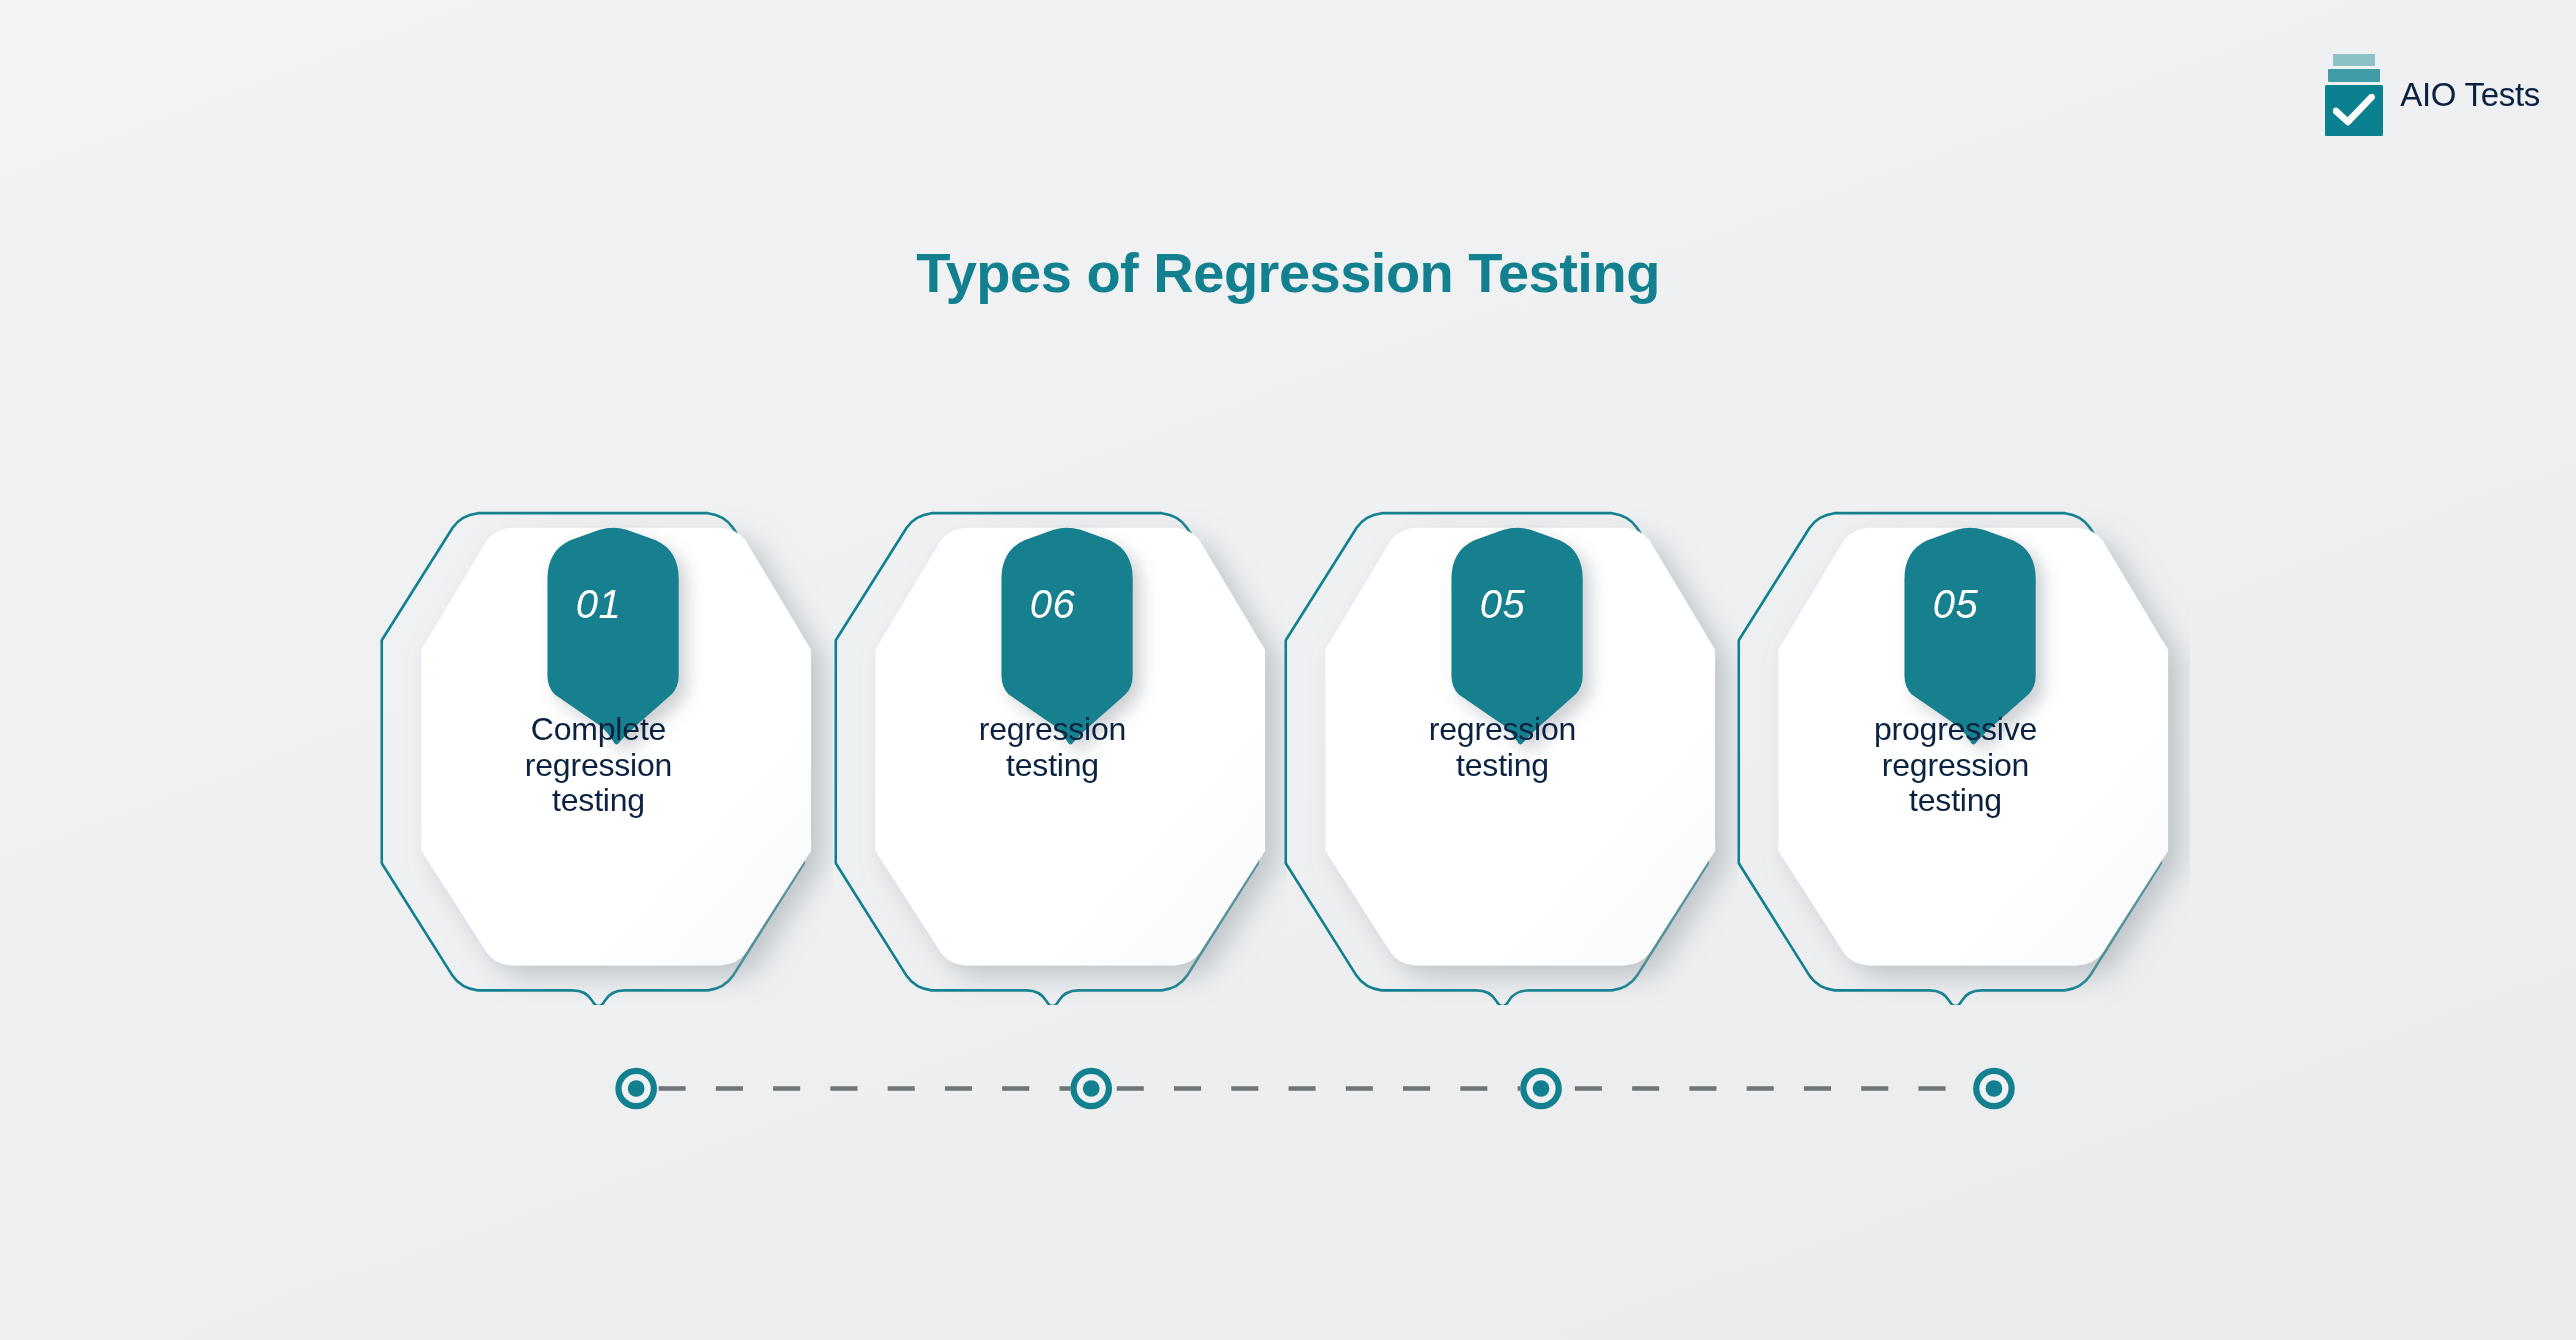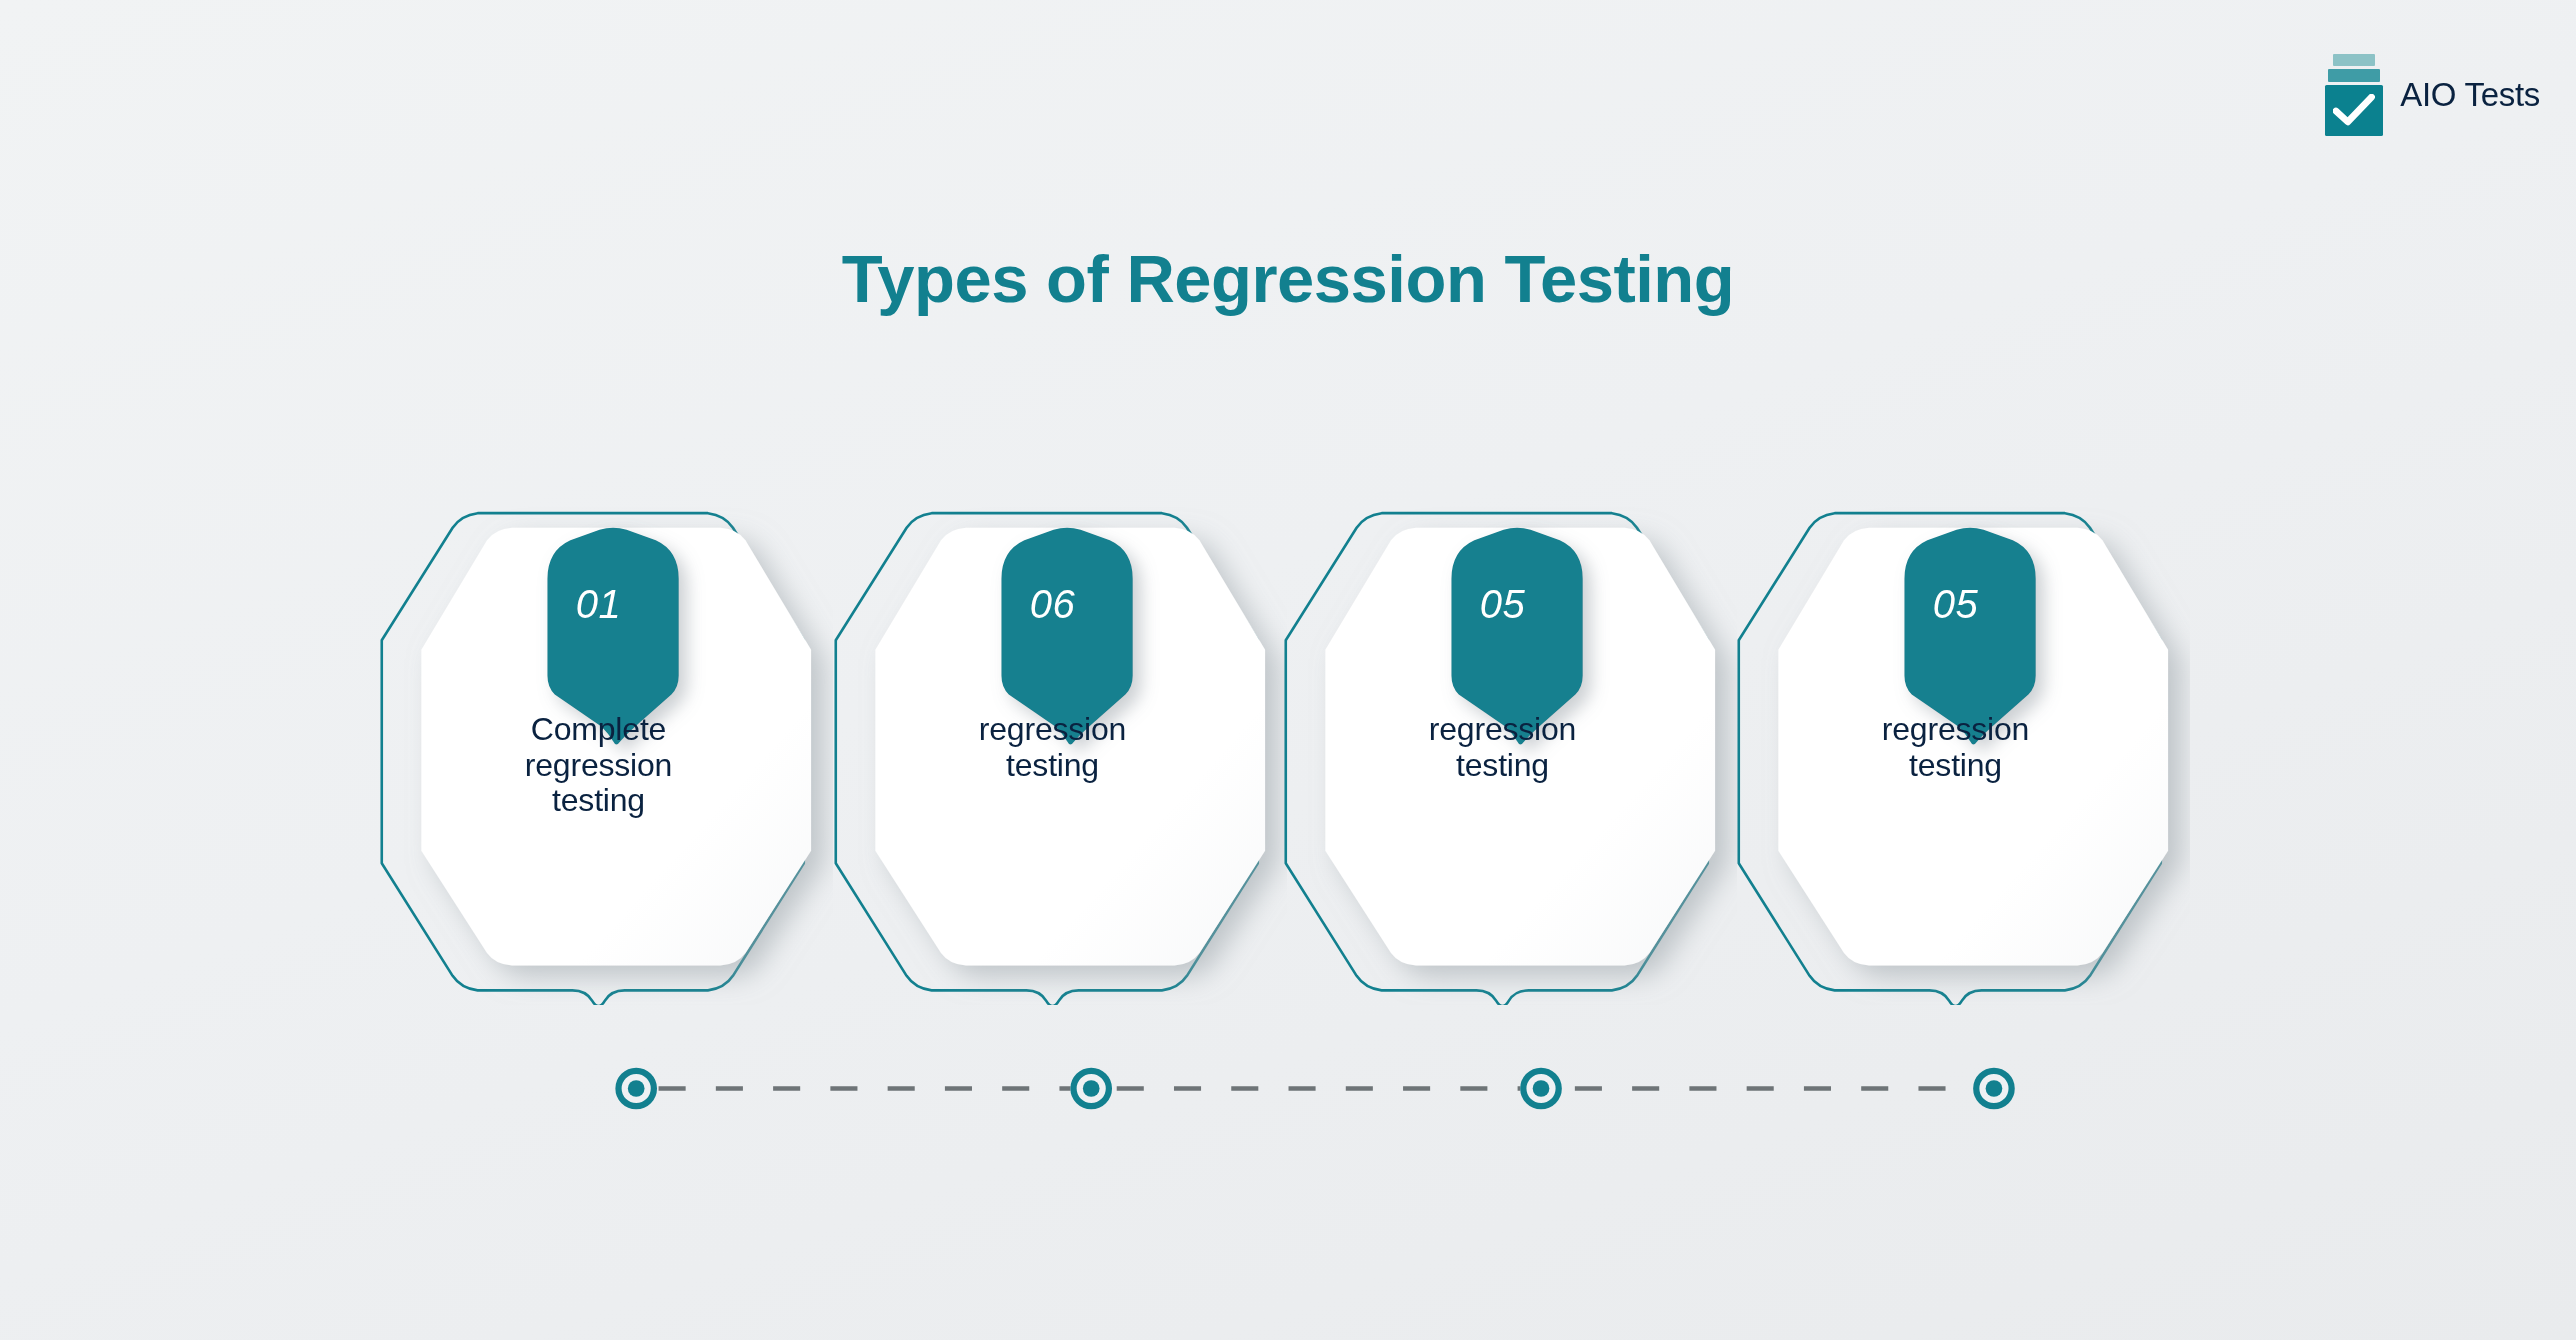--- a/index.html
+++ b/index.html
@@ -78,7 +78,7 @@
     right: 0;
     top: 245px;
     text-align: center;
-    font-size: 67px;
+    font-size: 56px;
     font-weight: bold;
     color: #12808f;
     letter-spacing: -0.5px;

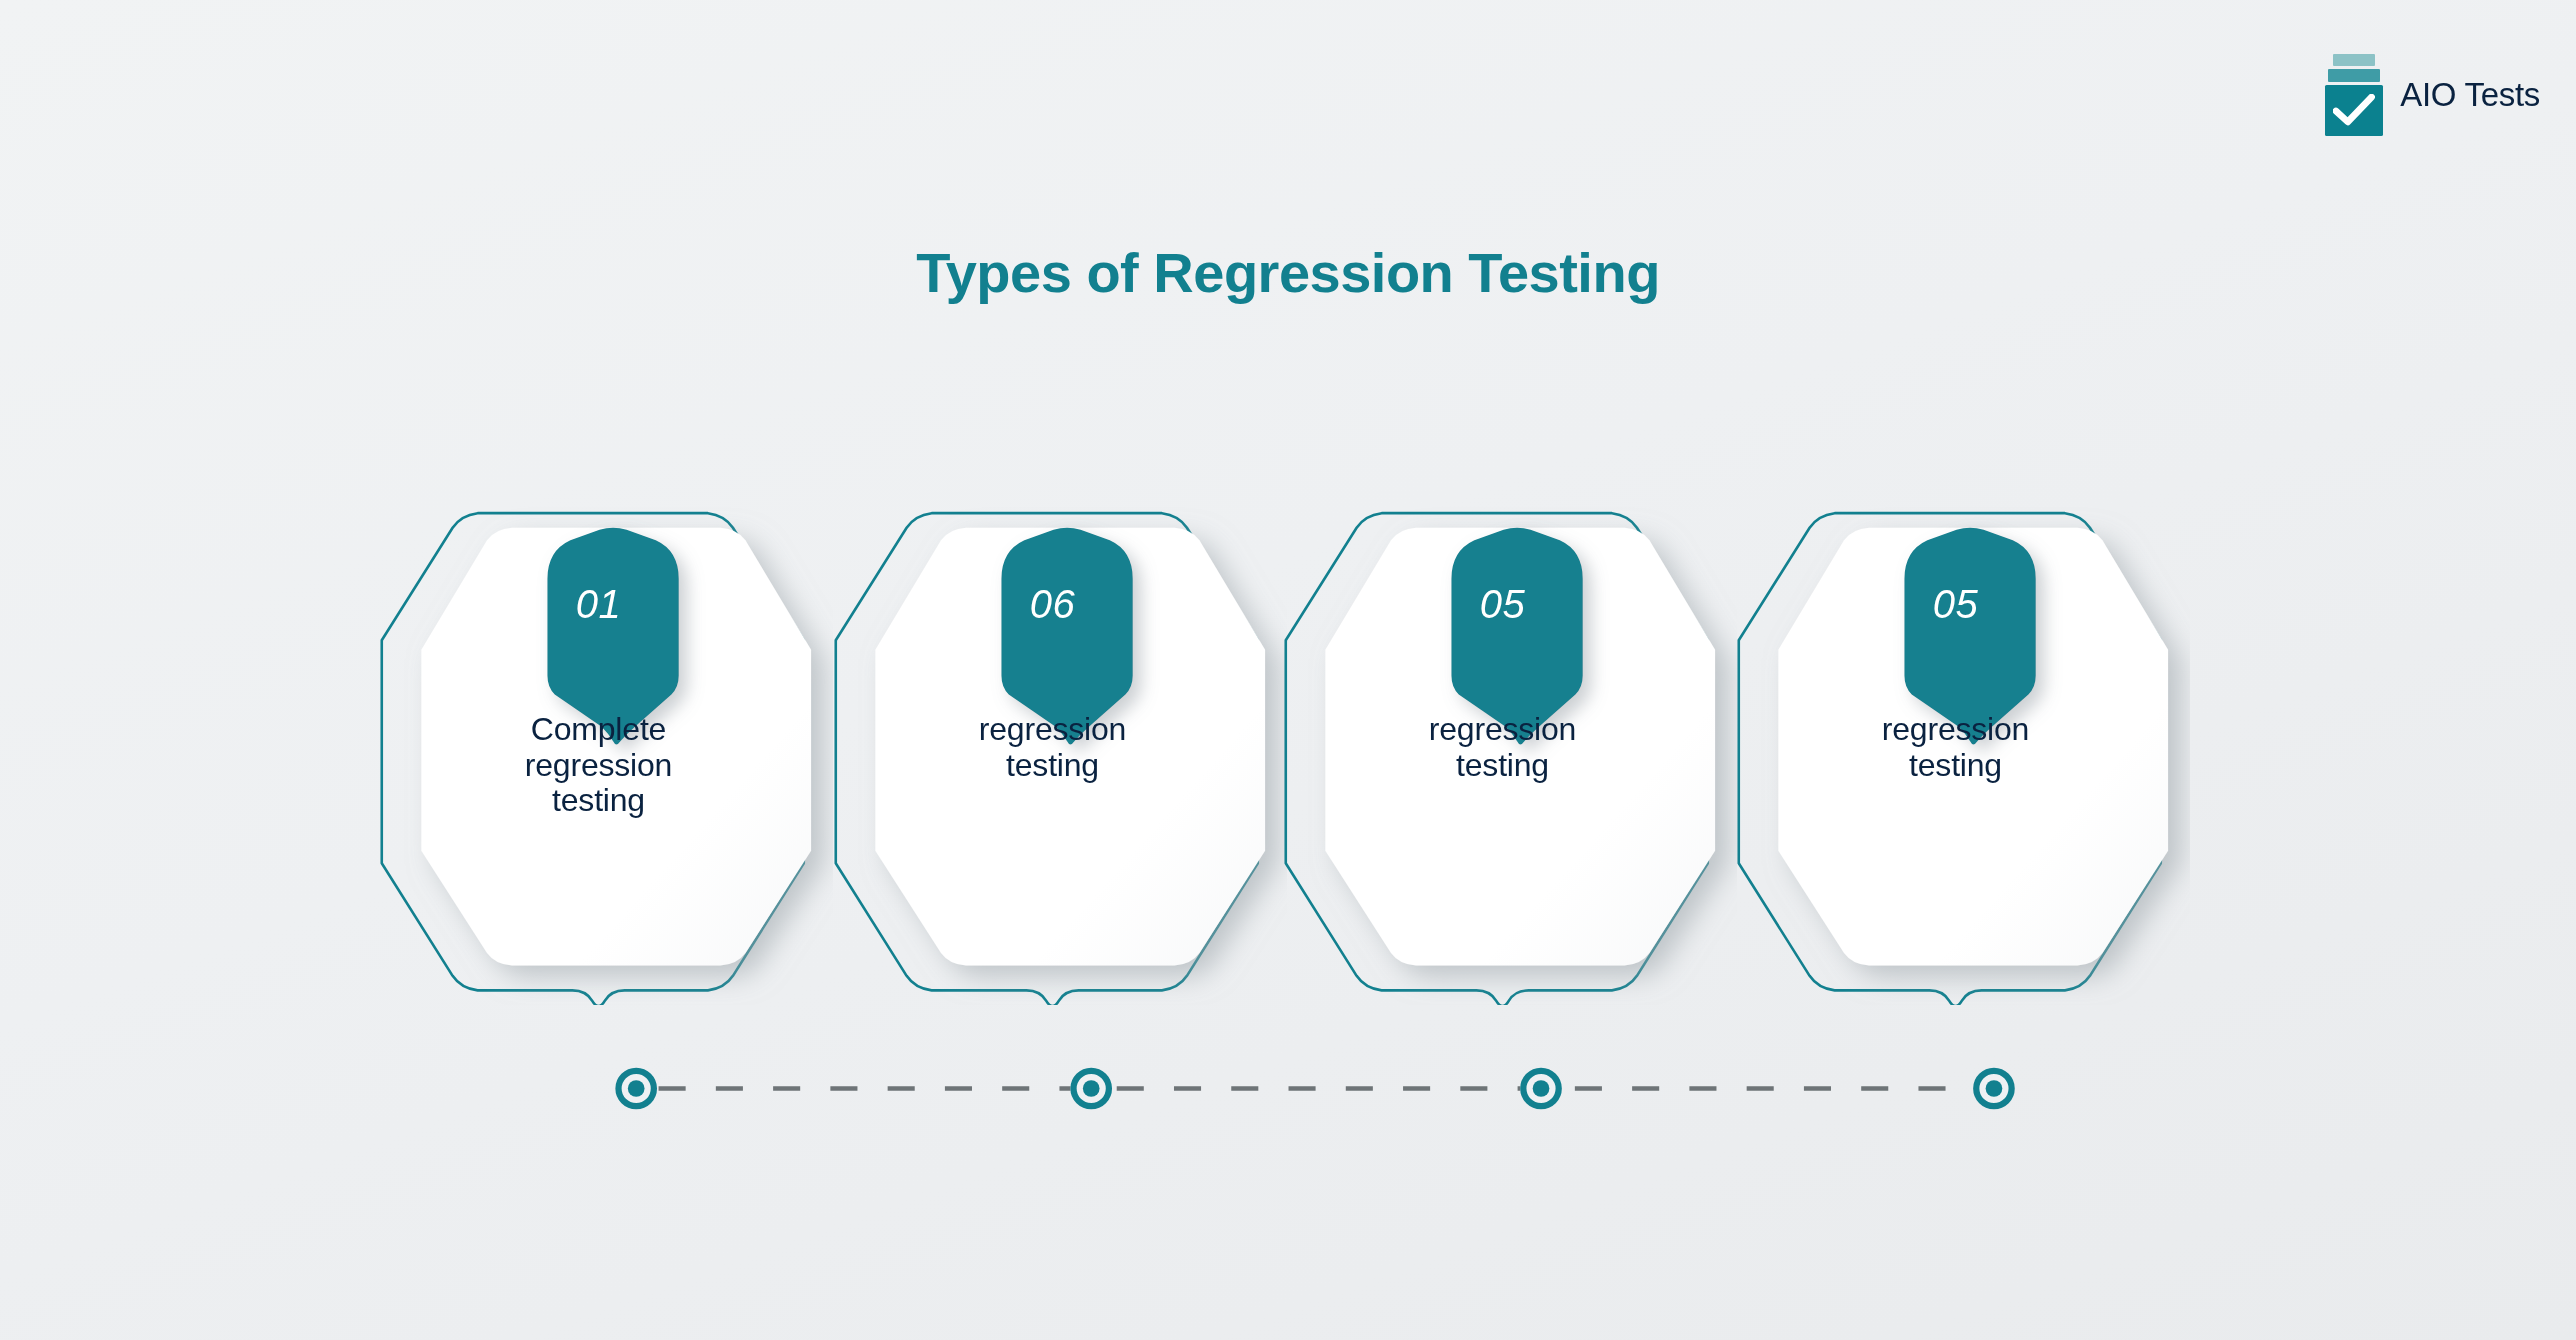--- a/index.html
+++ b/index.html
@@ -252,6 +252,7 @@
     </svg>
     <div class="badge-num">05</div>
     <div class="card-label">
+      <div>progressive</div>
       <div>regression</div>
       <div>testing</div>
     </div>

